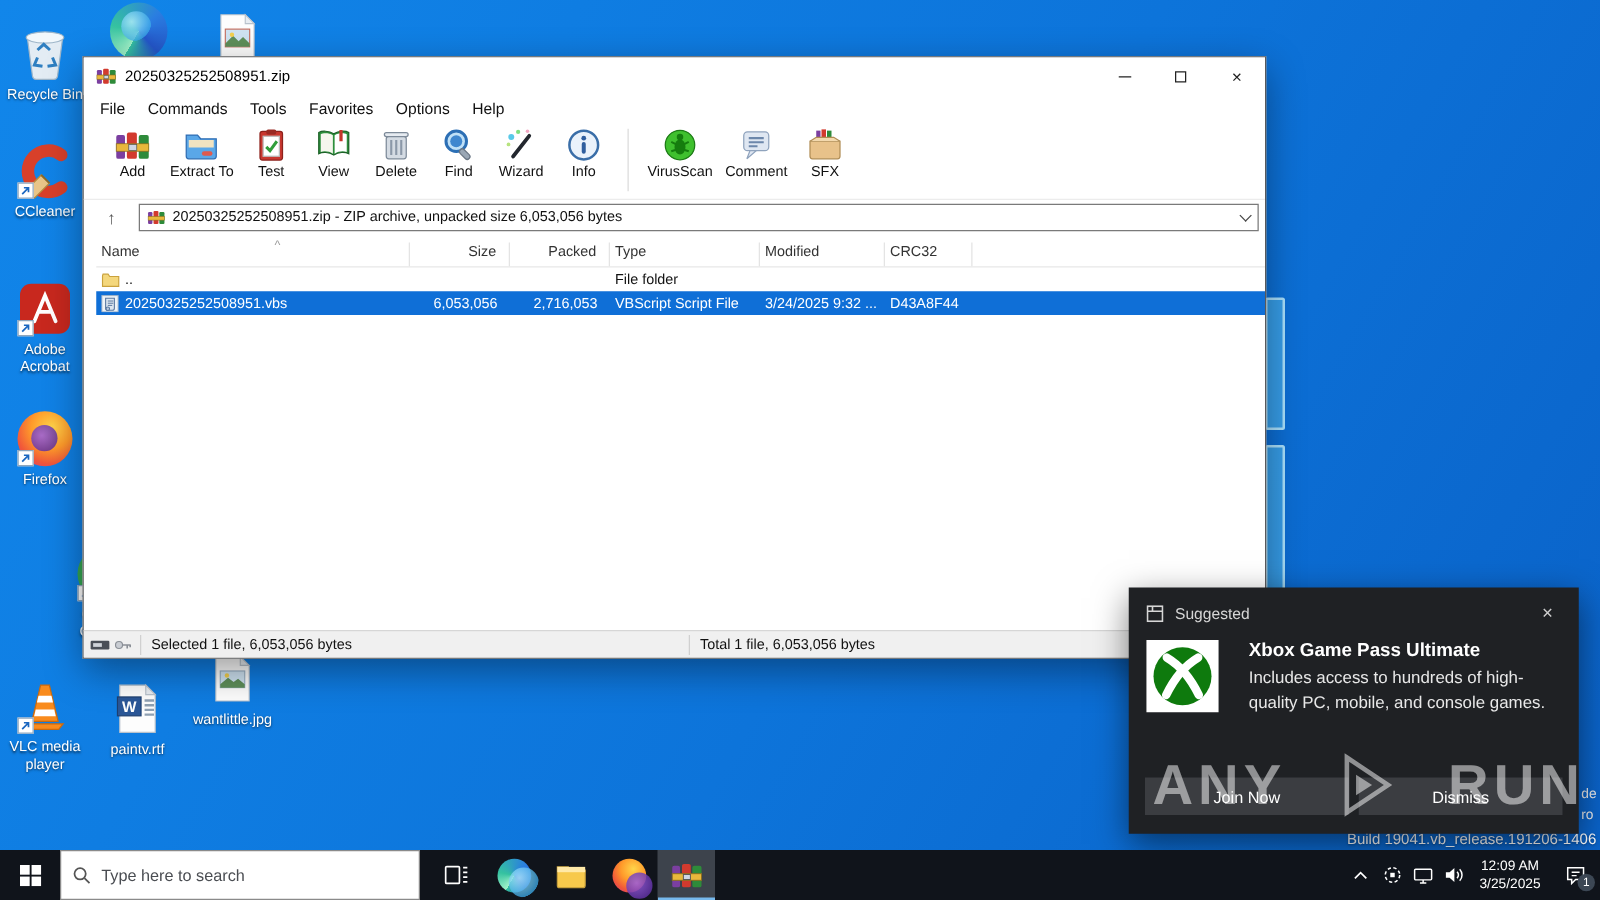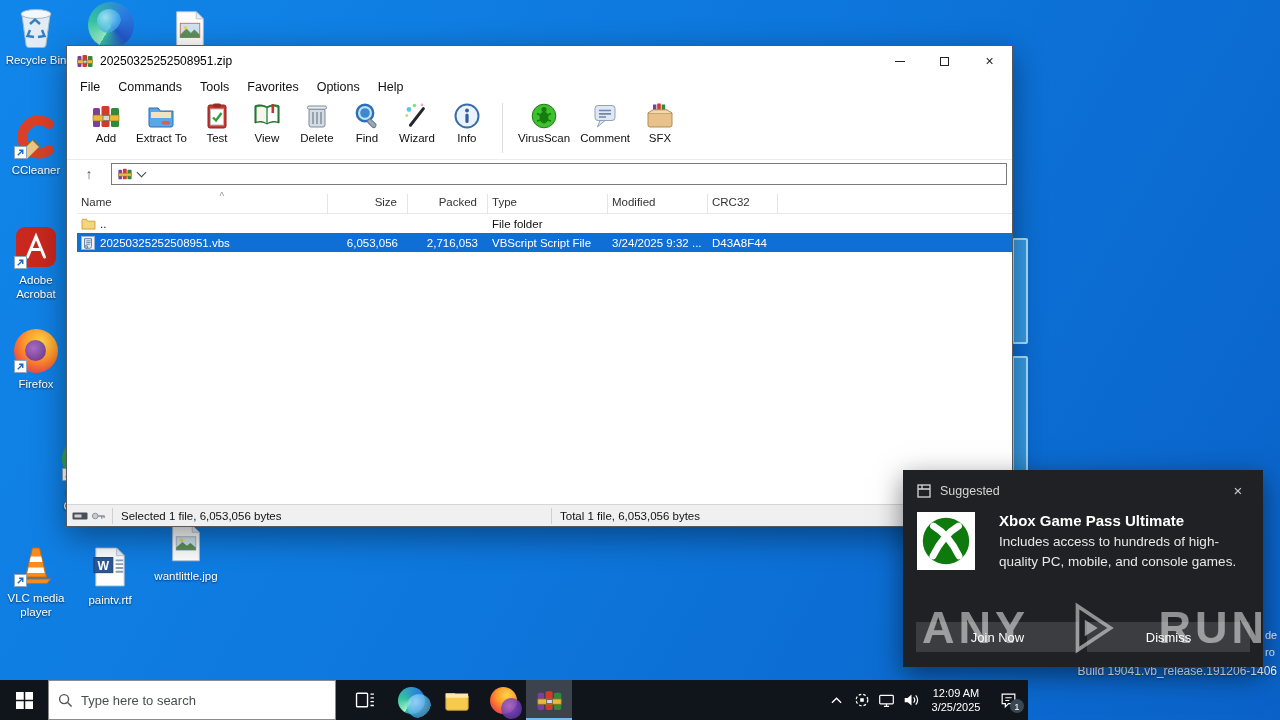--- a/index.html
+++ b/index.html
@@ -113,7 +113,7 @@
   <div class="wall-sq" style="top:238px;height:106px;"></div>
   <div class="wall-sq" style="top:356px;height:118px;"></div>
 
-  <div class="dicon" style="left:0;top:4px;justify-content:space-between;">
+  <div class="dicon" style="left:0;top:20px;justify-content:space-between;">
     <span class="glyph">
       <svg viewBox="0 0 40 46" width="42" height="46">
           <path d="M6 11 L10 41 a3 3 0 0 0 3 2.5 h14 a3 3 0 0 0 3-2.5 L34 11 z" fill="#e3ecf4" stroke="#9fb6c9"></path>

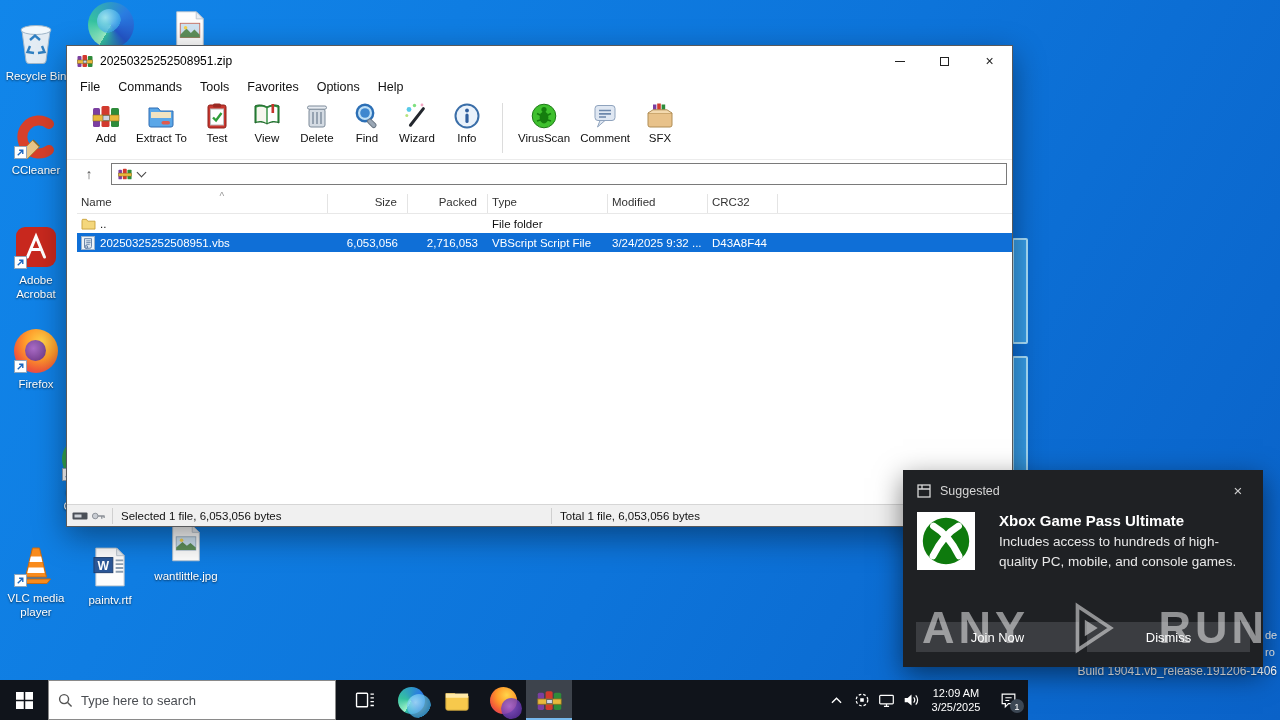--- a/index.html
+++ b/index.html
@@ -382,6 +382,7 @@
             <rect x="10.8" y="3" width="4.7" height="11" rx="1" fill="#2e8b3a"></rect>
             <rect x="0.5" y="7" width="15" height="3.4" fill="#e9b83c" stroke="#8a6d1f" stroke-width="0.5"></rect>
           </svg>
+        <span class="atext">20250325252508951.zip - ZIP archive, unpacked size 6,053,056 bytes</span>
         <span class="chev"></span>
       </div>
     </div>

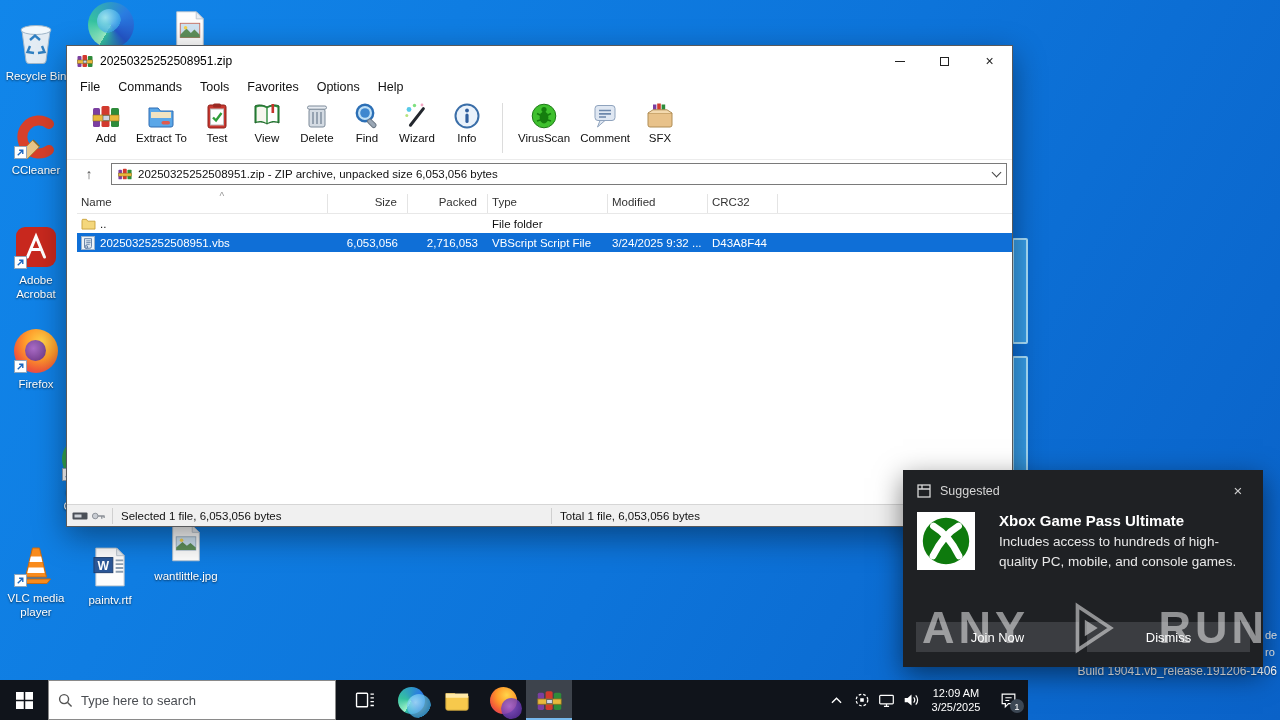--- a/index.html
+++ b/index.html
@@ -89,7 +89,7 @@
   .edge-frag { position:absolute; left:1265px; color:#eee; font-size:11px; z-index:5; }
 
   
-  #taskbar { position:absolute; left:0; top:680px; width:1028px; height:40px; background:#10141b; z-index:30;
+  #taskbar { position:absolute; left:0; top:680px; width:1280px; height:40px; background:#10141b; z-index:30;
              display:flex; align-items:center; }
   .tb-slot { width:46px; height:40px; display:flex; align-items:center; justify-content:center; flex:none; }
   #start-btn { width:48px; }

